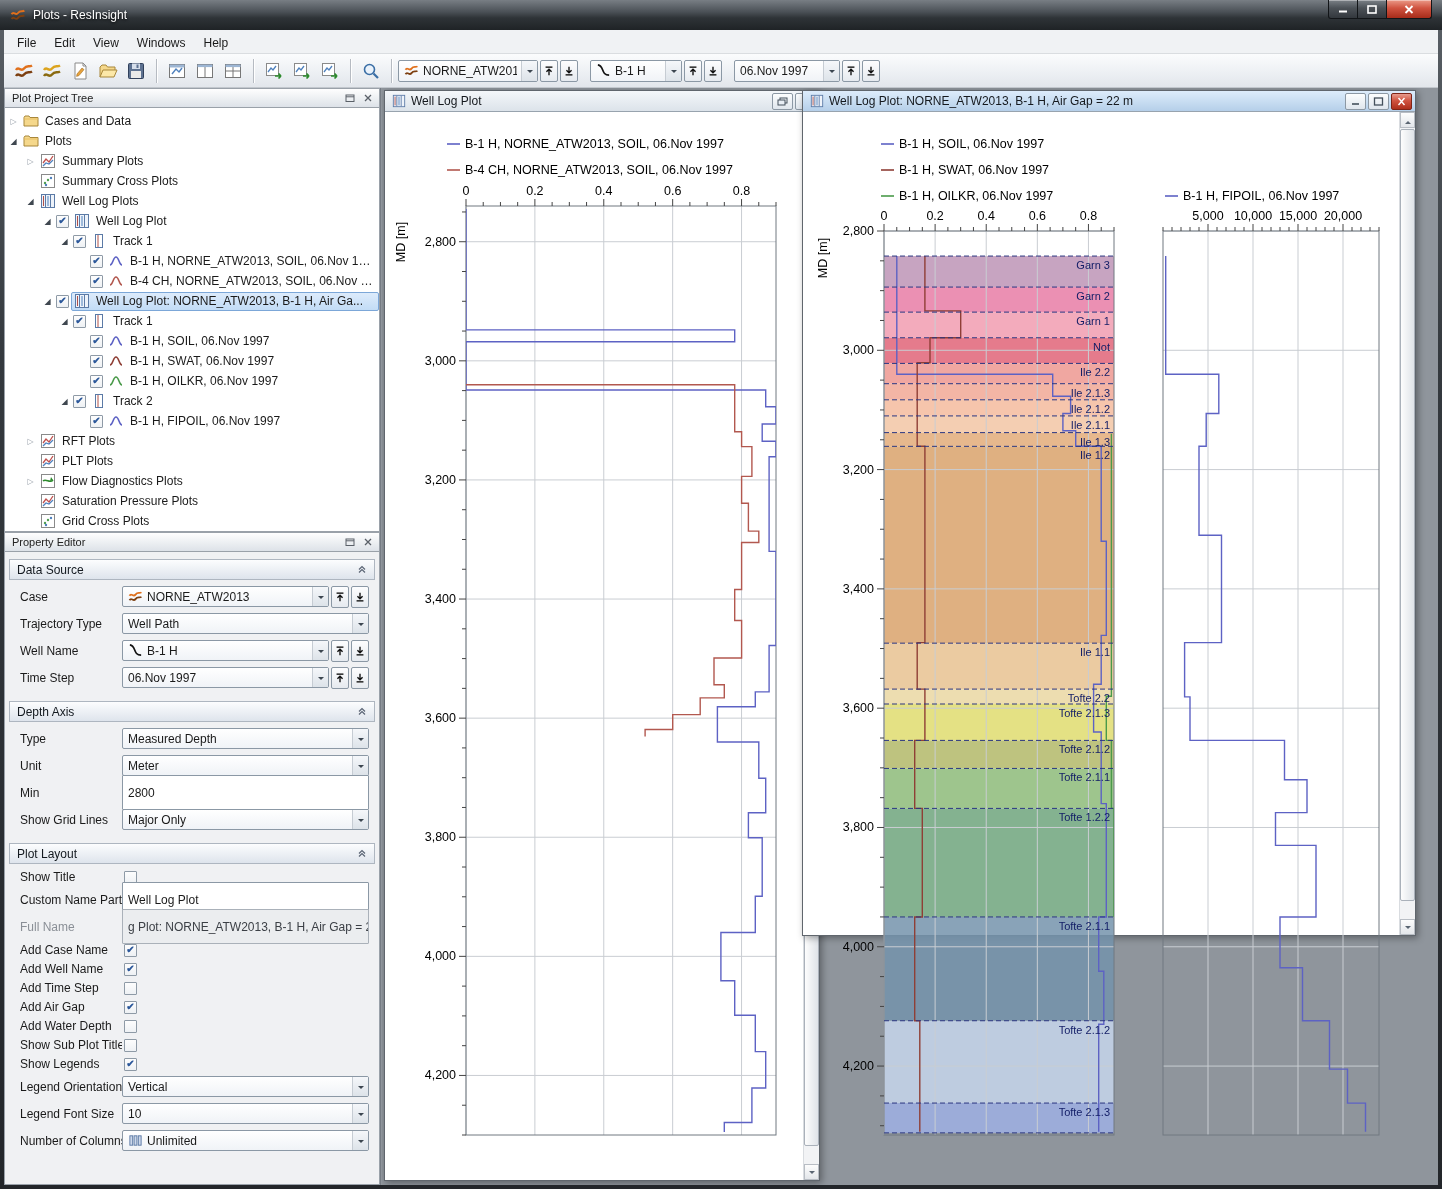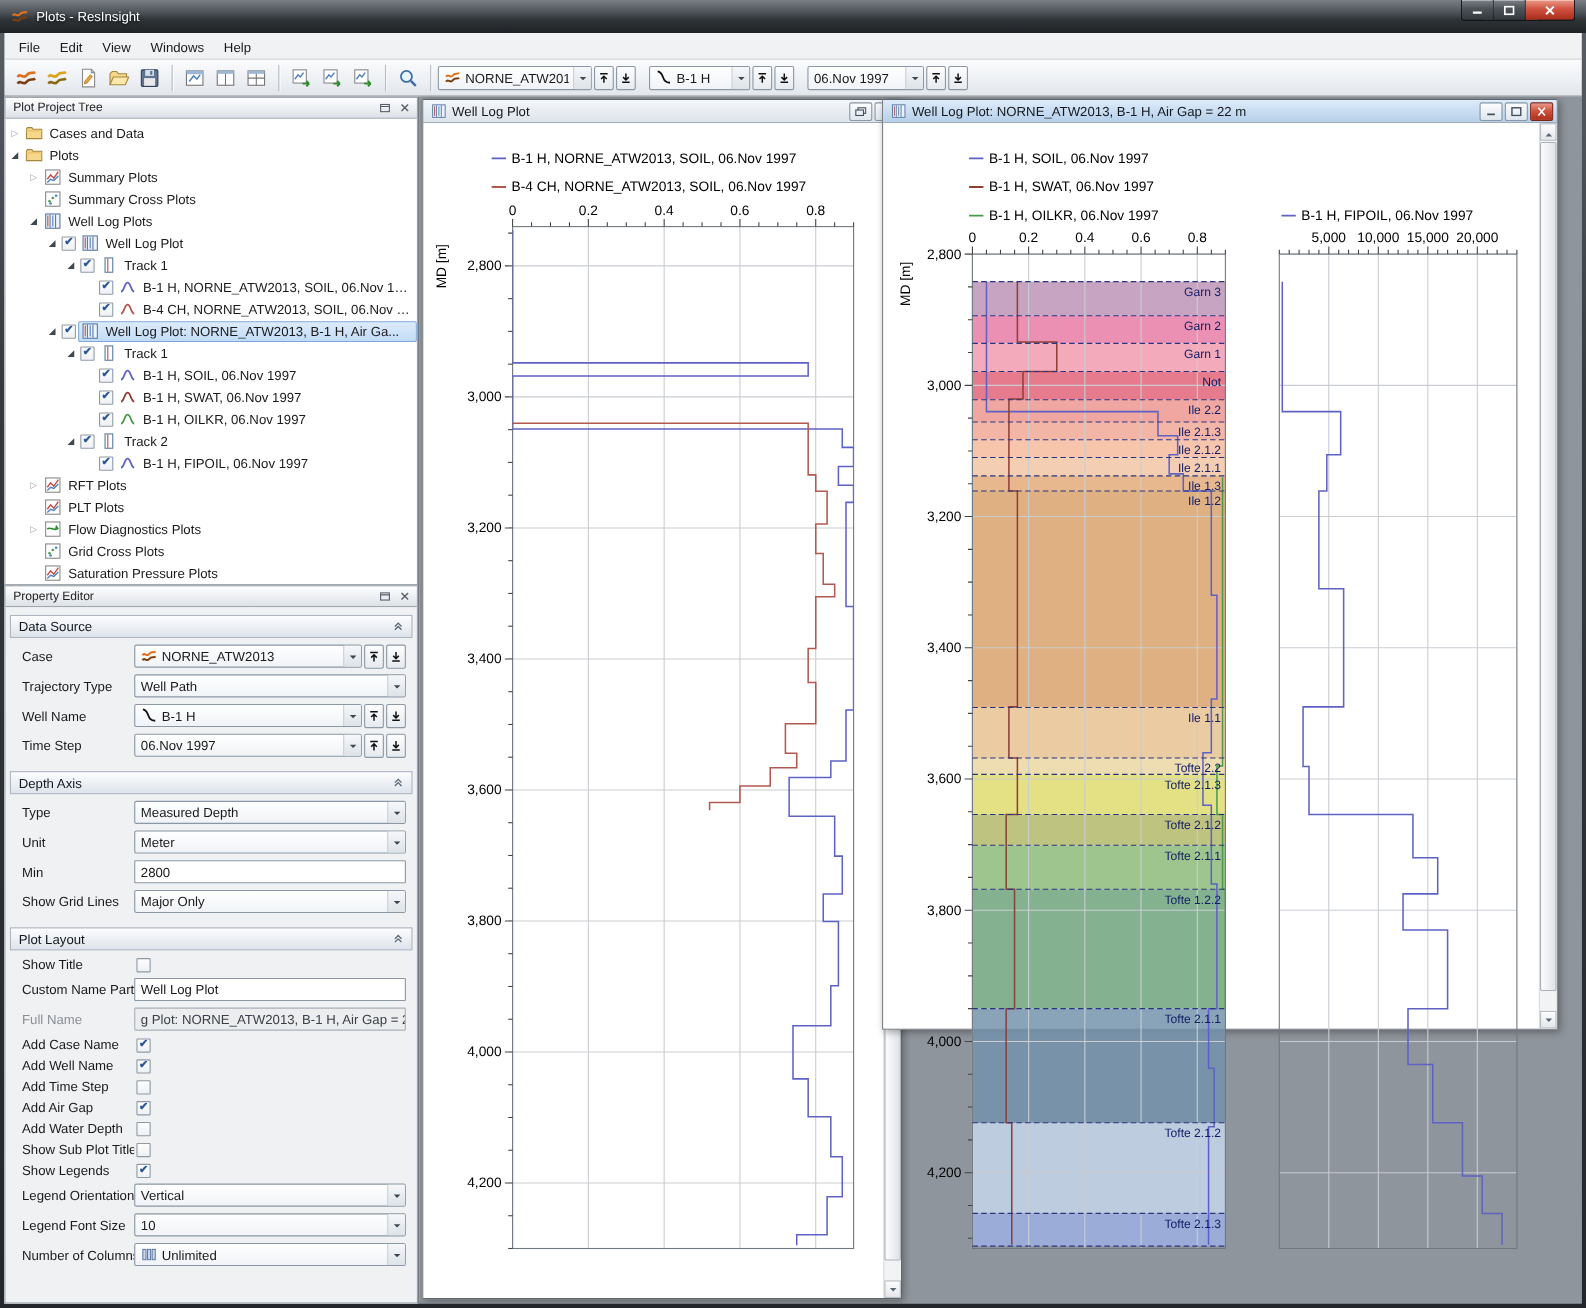--- a/index.html
+++ b/index.html
@@ -600,6 +600,19 @@
                 <span class="ico tico">
                   <svg viewBox="0 0 16 16">
                     <rect x="1.5" y="1.5" width="13" height="13" fill="#fff" stroke="#8a8a8a"></rect>
+                    <path d="M3 10l3-4 3 3 4-6" stroke="#c0504d" fill="none" stroke-width="1.3"></path>
+                    <path d="M3 13l3-3 3 1 4-4" stroke="#4f81bd" fill="none" stroke-width="1.3"></path>
+                  </svg>
+                </span>
+                <span class="tlabel">Saturation Pressure Plots</span>
+              </span>
+            </div>
+            <div class="tree-row" style="padding-left: 19px;">
+              <span class="exp"></span>
+              <span class="sel-zone">
+                <span class="ico tico">
+                  <svg viewBox="0 0 16 16">
+                    <rect x="1.5" y="1.5" width="13" height="13" fill="#fff" stroke="#8a8a8a"></rect>
                     <circle cx="5" cy="10" r="1.2" fill="#4f9e4f"></circle>
                     <circle cx="8" cy="7" r="1.2" fill="#4f9e4f"></circle>
                     <circle cx="11" cy="5" r="1.2" fill="#4f81bd"></circle>
@@ -607,19 +620,6 @@
                   </svg>
                 </span>
                 <span class="tlabel">Grid Cross Plots</span>
-              </span>
-            </div>
-            <div class="tree-row" style="padding-left: 19px;">
-              <span class="exp"></span>
-              <span class="sel-zone">
-                <span class="ico tico">
-                  <svg viewBox="0 0 16 16">
-                    <rect x="1.5" y="1.5" width="13" height="13" fill="#fff" stroke="#8a8a8a"></rect>
-                    <path d="M3 10l3-4 3 3 4-6" stroke="#c0504d" fill="none" stroke-width="1.3"></path>
-                    <path d="M3 13l3-3 3 1 4-4" stroke="#4f81bd" fill="none" stroke-width="1.3"></path>
-                  </svg>
-                </span>
-                <span class="tlabel">Saturation Pressure Plots</span>
               </span>
             </div>
           </div>

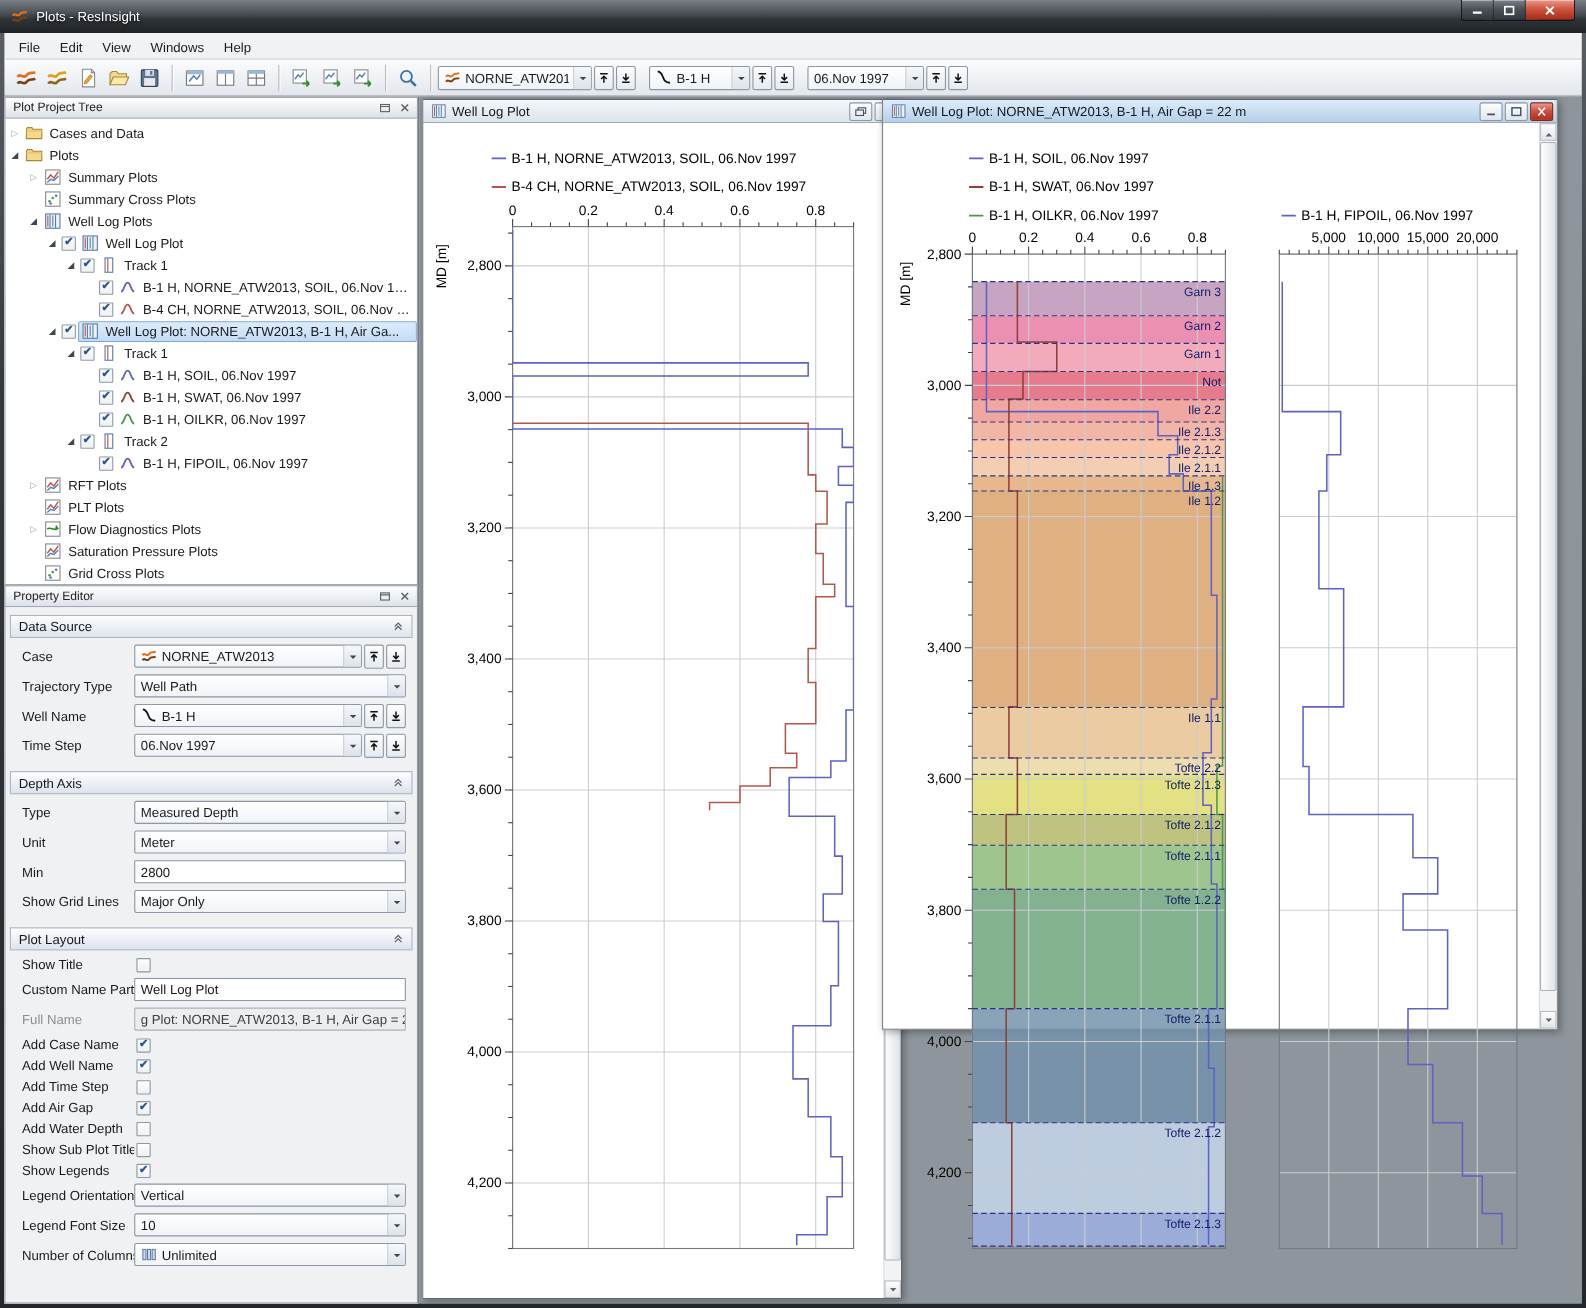--- a/index.html
+++ b/index.html
@@ -78,7 +78,7 @@
   .plabel.dis{color:#8a8f96}
   .pctrl{flex:1;display:flex;align-items:center;min-width:0}
   .pcombo{flex:1;height:21px;min-width:0}
-  .ptext{flex:1;height:21px;border:1px solid #8b98a5;background:#fff;display:flex;align-items:center;padding:0 5px;
+  .ptext{flex:1;height:35px;border:1px solid #8b98a5;background:#fff;display:flex;align-items:center;padding:0 5px;
     white-space:nowrap;overflow:hidden;border-radius:1px}
   .ptext.dis{background:#ebedef;border-color:#aab1b9;color:#3c4046}
 

